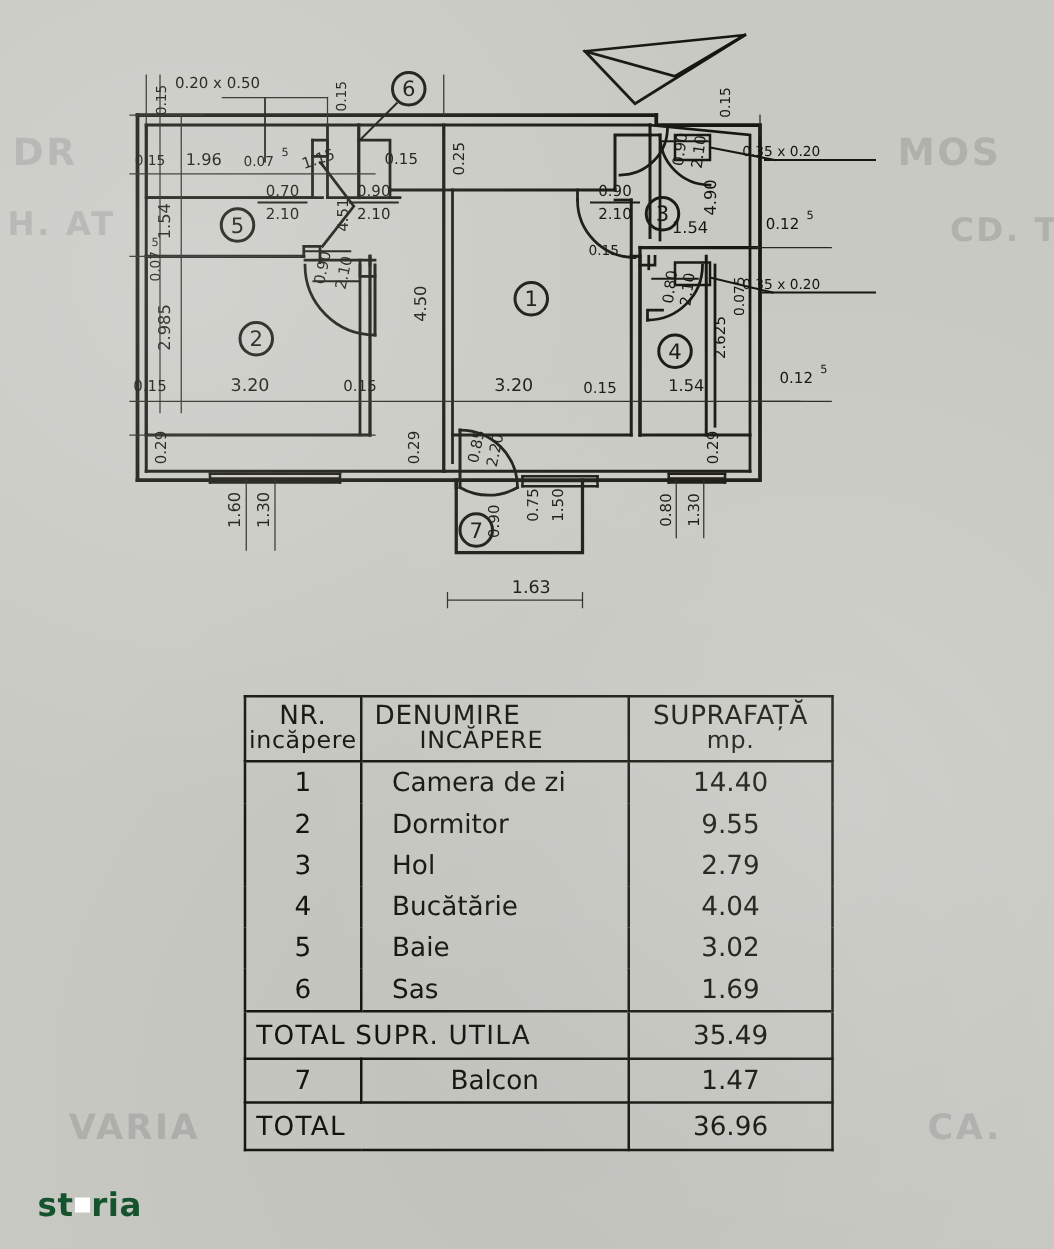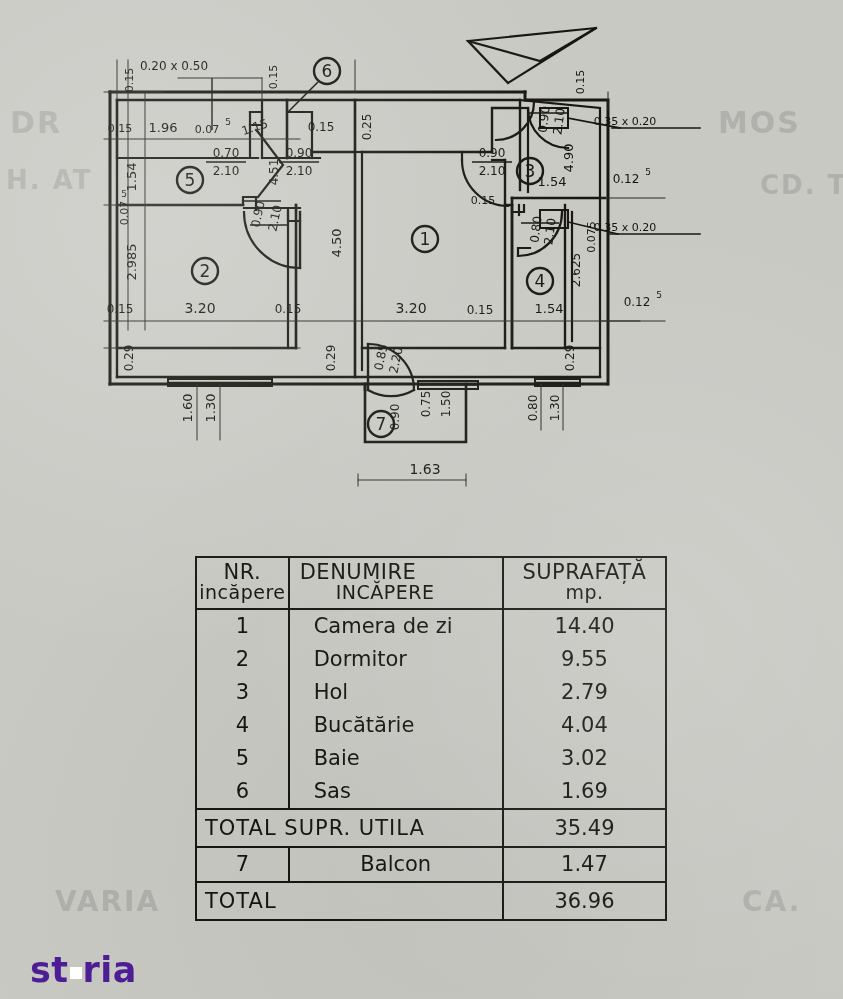--- a/index.html
+++ b/index.html
@@ -37,7 +37,7 @@
   .hdsub2{display:block;font-size:19px;padding-left:36px;}
 
   #storia{position:absolute;left:30px;top:950px;font-family:"DejaVu Sans",sans-serif;
-    font-size:35px;font-weight:700;color:#4c1d95;letter-spacing:.5px;}
+    font-size:26px;font-weight:700;color:#14532d;letter-spacing:.5px;}
   #storia .sq{display:inline-block;width:12px;height:12px;background:#ffffff;
     margin:0 1px 1px 1px;vertical-align:2px;}
 </style>

